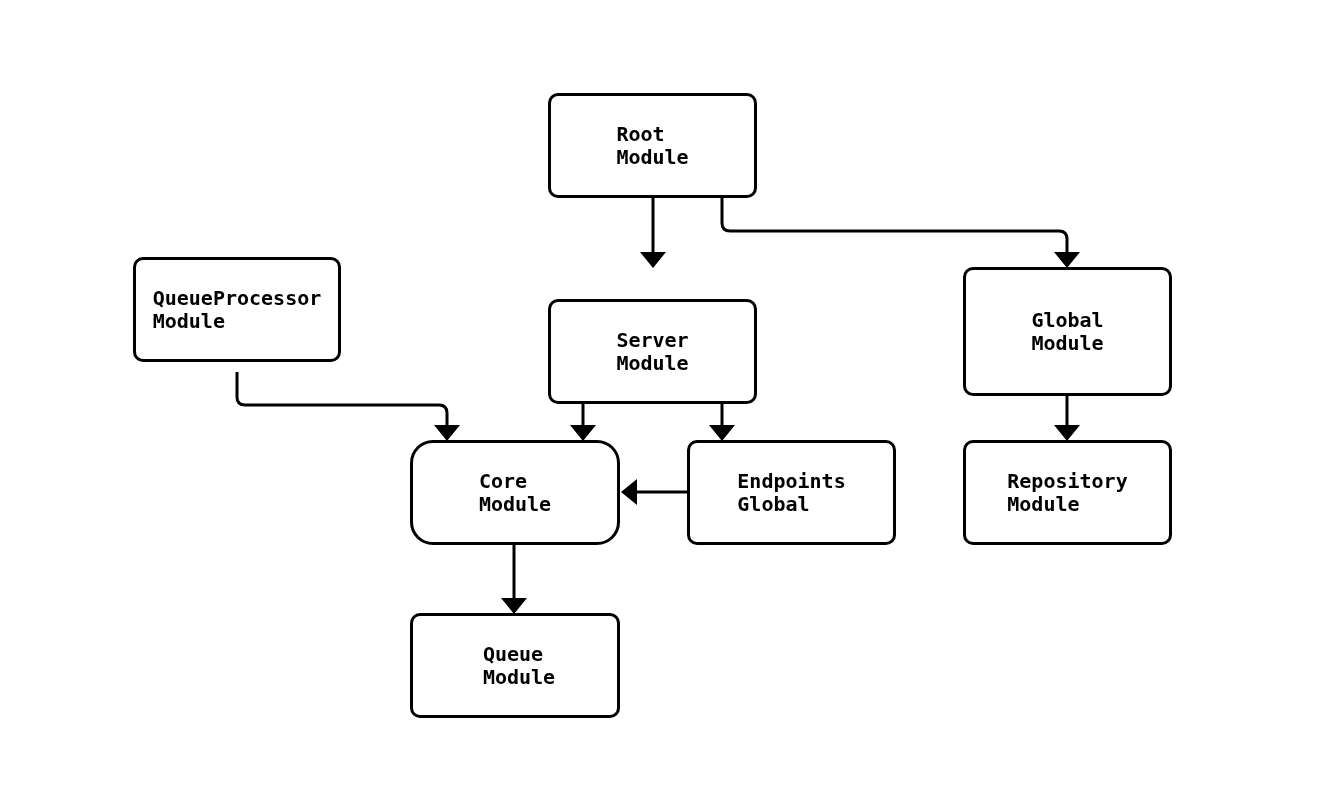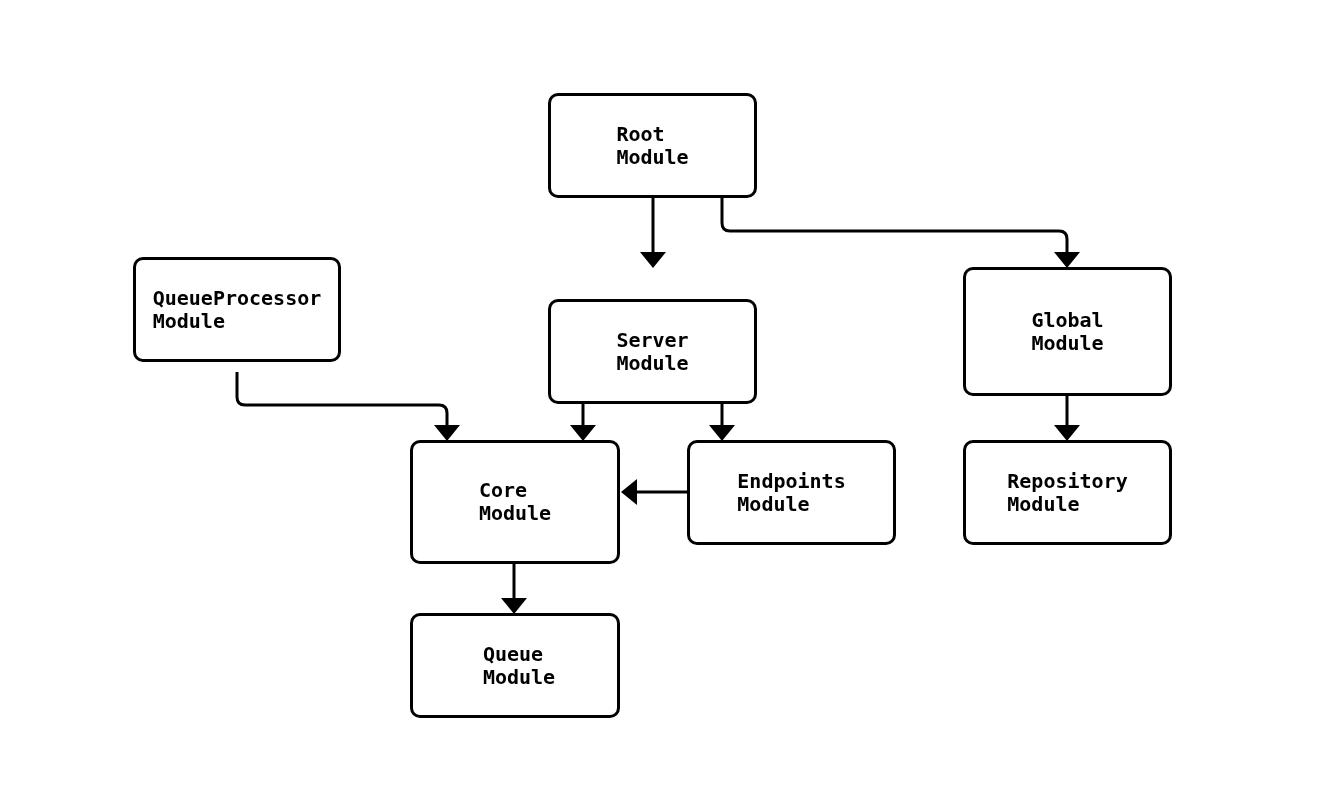--- a/index.html
+++ b/index.html
@@ -49,7 +49,7 @@
   #node-queueprocessor{ left: 133px; top: 257px; width: 208px; height: 105px; }
   #node-server        { left: 548px; top: 267px; width: 209px; height: 105px; margin-top: 32px; }
   #node-global        { left: 963px; top: 267px; width: 209px; height: 129px; }
-  #node-core          { left: 410px; top: 440px; width: 210px; height: 124px; }
+  #node-core          { left: 410px; top: 440px; width: 210px; height: 105px; border-radius: 23px; }
   #node-endpoints     { left: 687px; top: 440px; width: 209px; height: 105px; }
   #node-repository    { left: 963px; top: 440px; width: 209px; height: 105px; }
   #node-queue         { left: 410px; top: 613px; width: 210px; height: 105px; padding-left: 8px; }

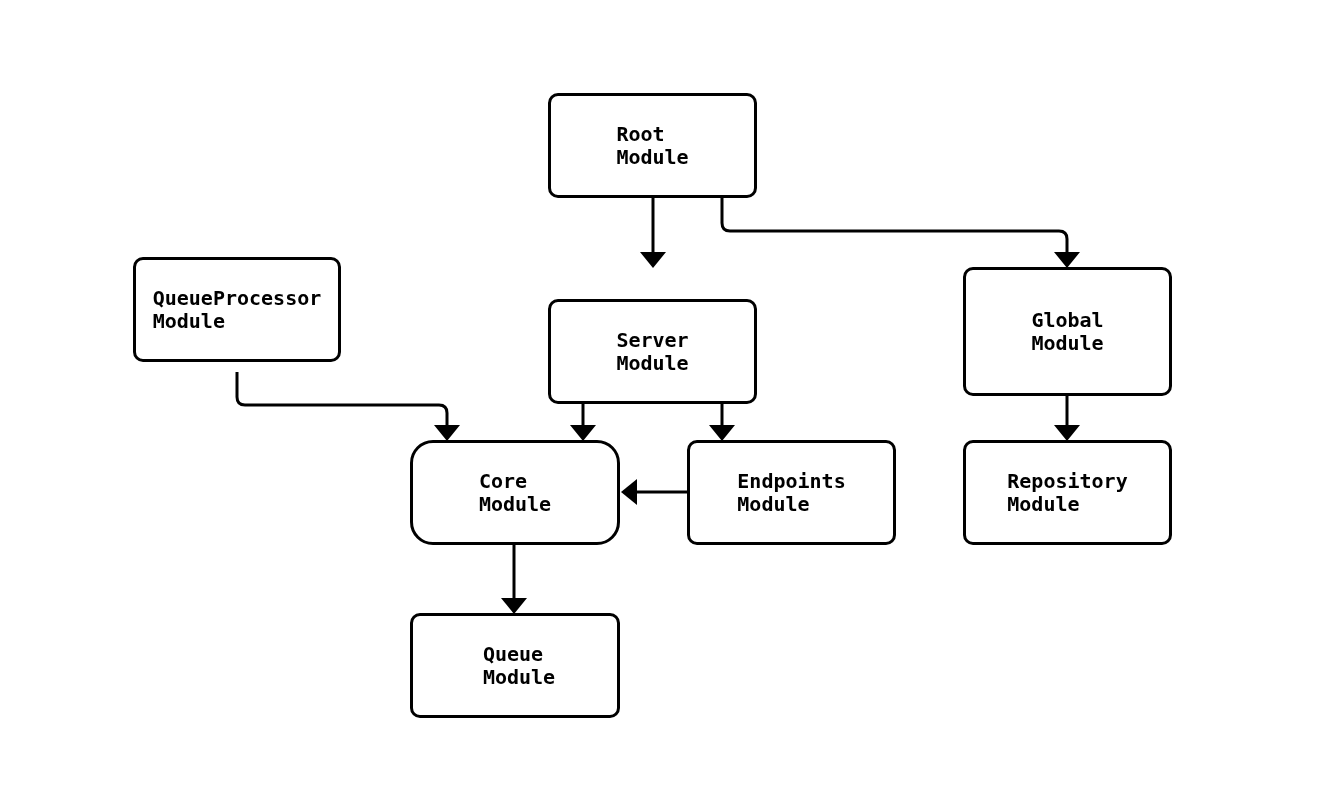--- a/index.html
+++ b/index.html
@@ -121,7 +121,7 @@
 
   <div class="node" id="node-endpoints">
     <span class="node-label">Endpoints
-Module</span>
+Global</span>
   </div>
 
   <div class="node" id="node-repository">

